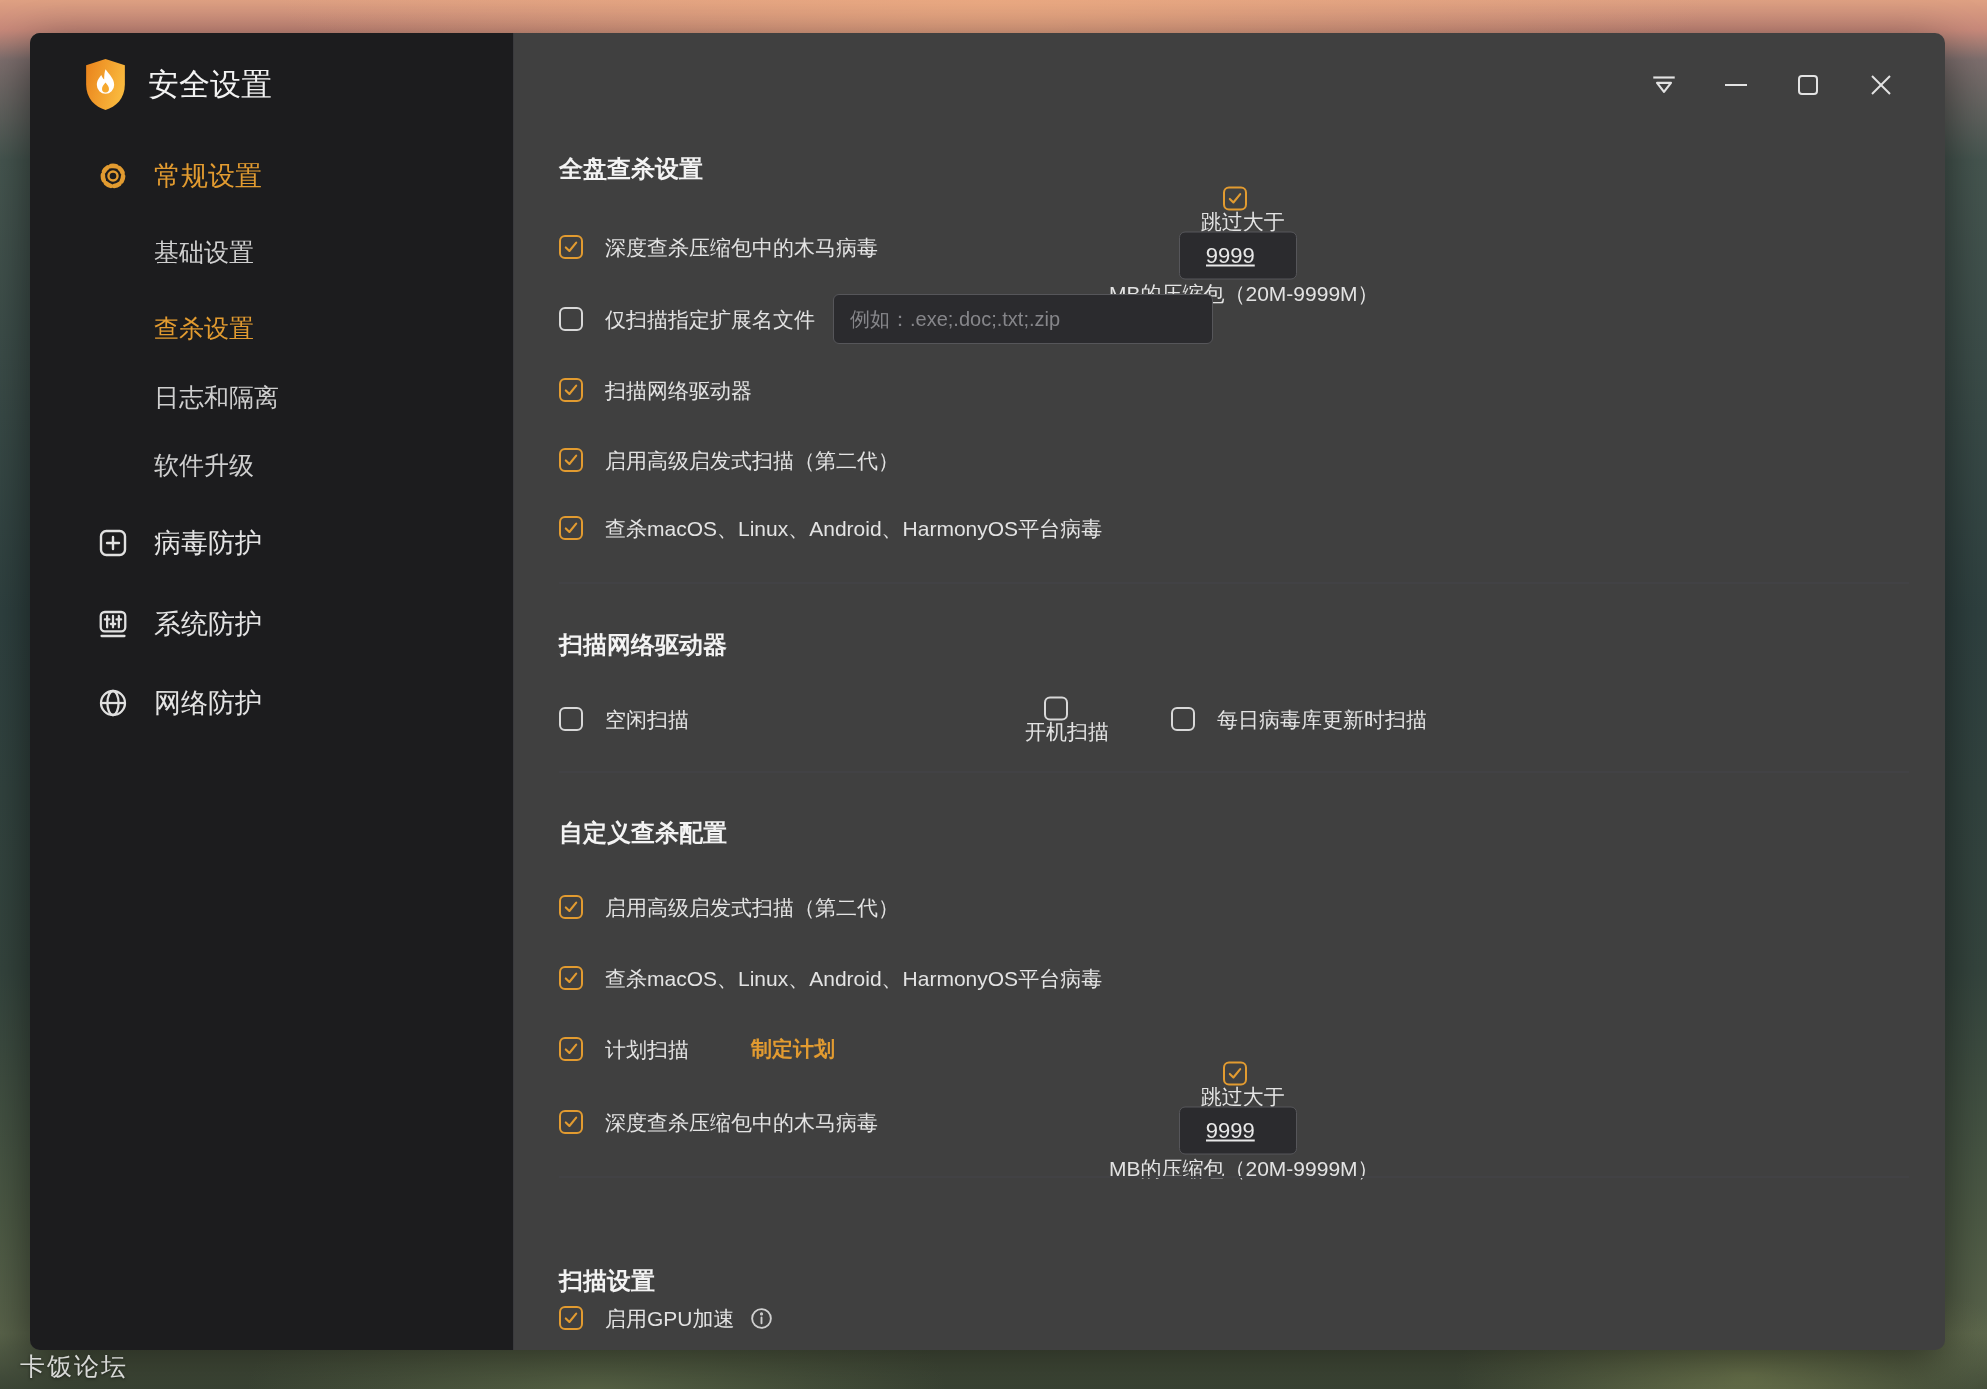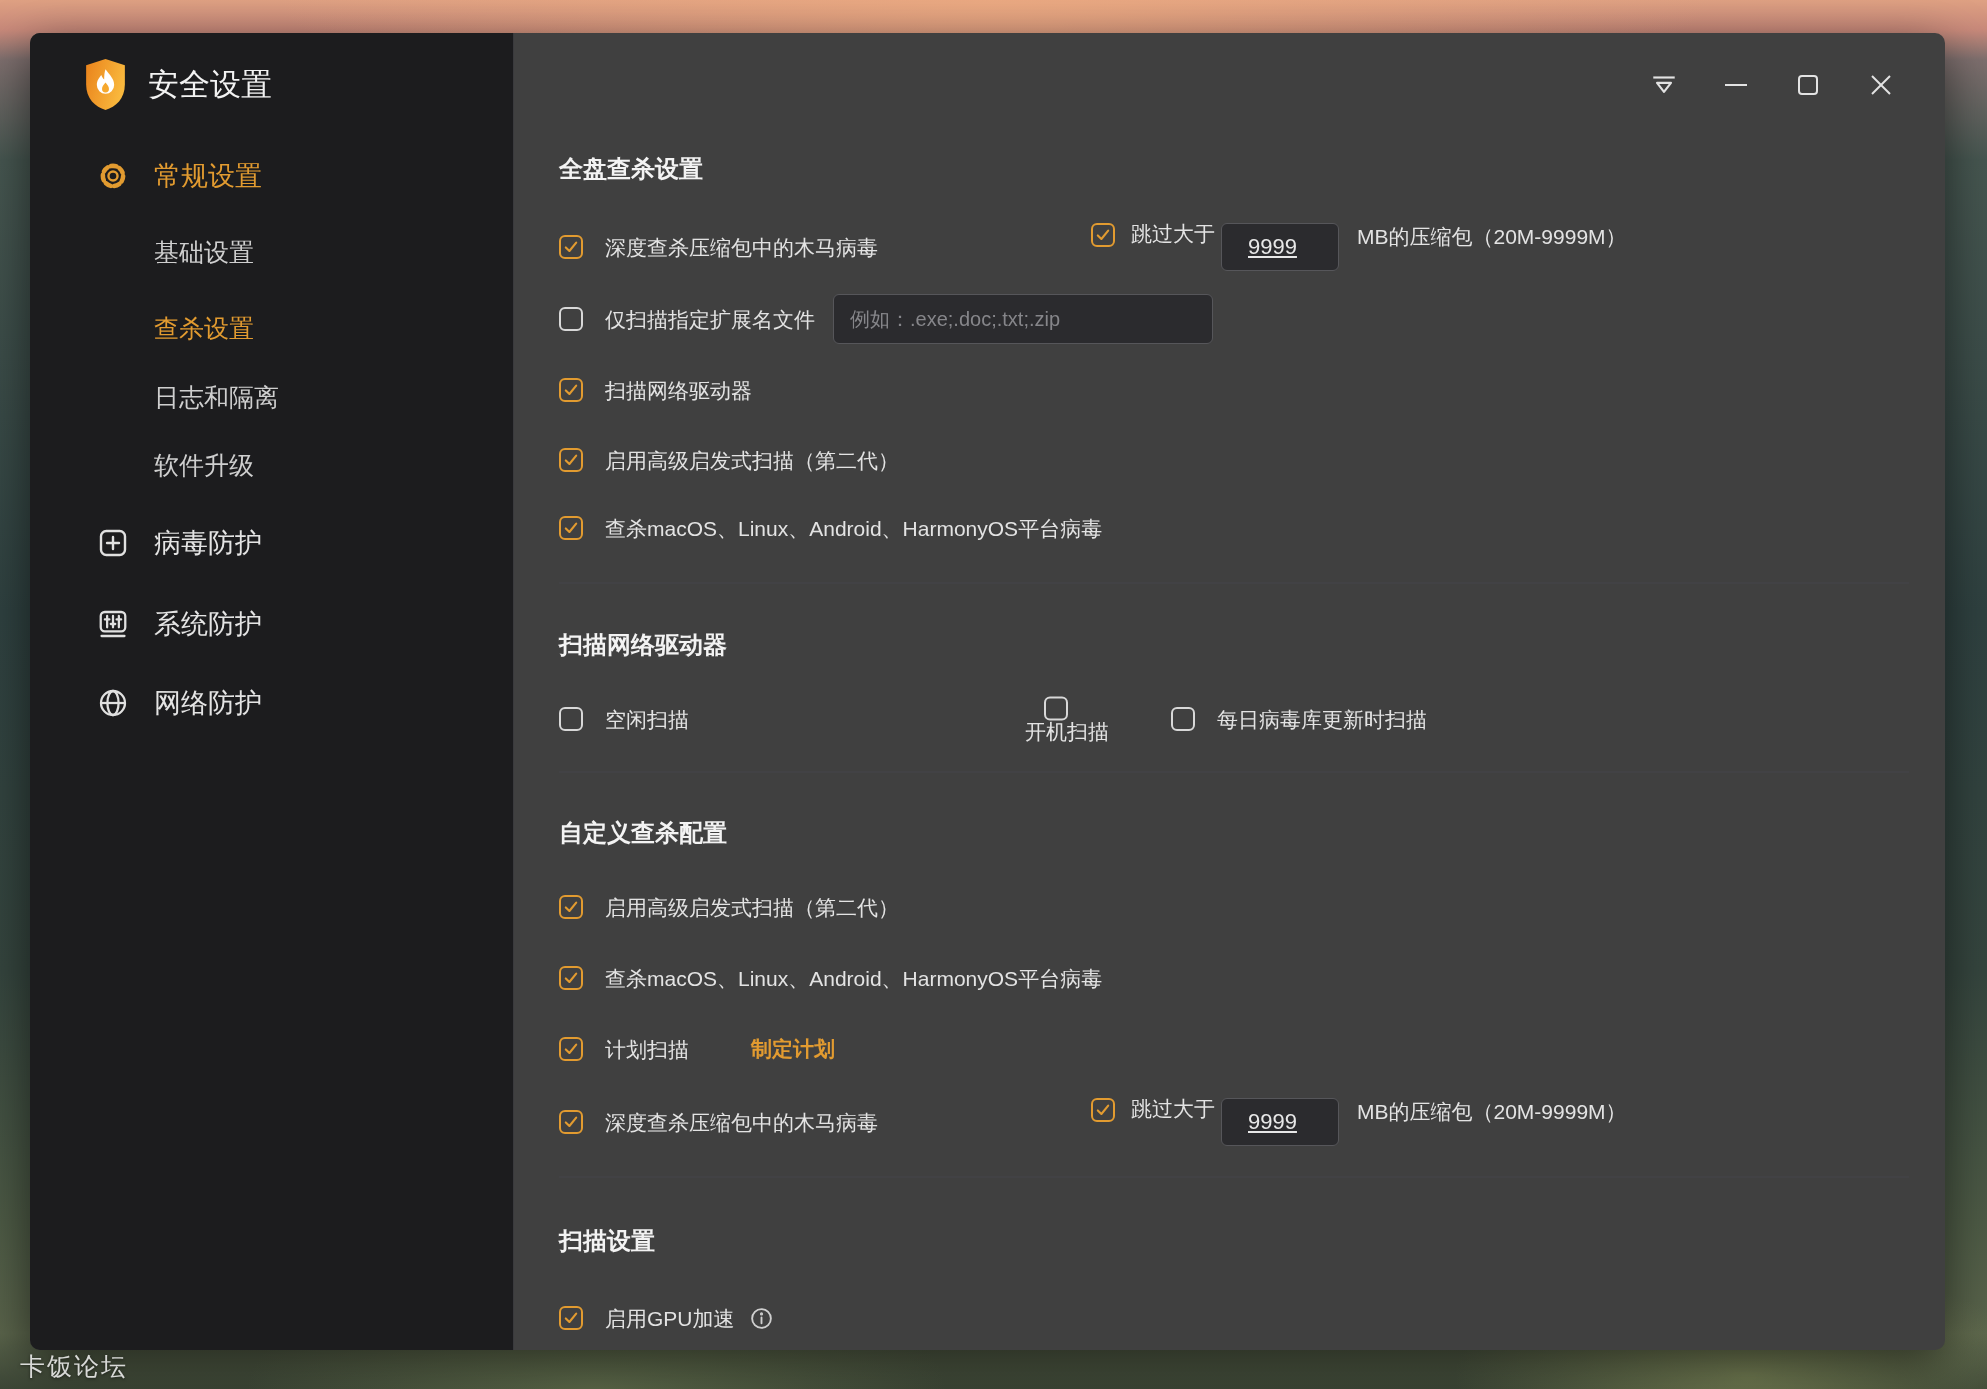--- a/index.html
+++ b/index.html
@@ -60,7 +60,7 @@
   .size-input{width:118px;height:48px;font-size:22px;padding:0 0 0 26px;}
   .ext-input{width:380px;height:50px;font-size:20px;padding:0 16px;margin-left:18px;}
   .ext-input::placeholder{color:#86868a;}
-  .skip-group{position:absolute;left:532px;top:50%;transform:translateY(-50%);display:flex;align-items:flex-start;}
+  .skip-group{position:absolute;left:532px;top:50%;transform:translateY(-50%);display:flex;align-items:center;flex-direction:column;}
   .skip-group .rlabel{margin-left:16px;}
   .skip-group .size-input{margin-left:6px;text-decoration:underline;}
   .suffix{margin-left:18px;font-size:21px;color:#e3e3e3;white-space:nowrap;}

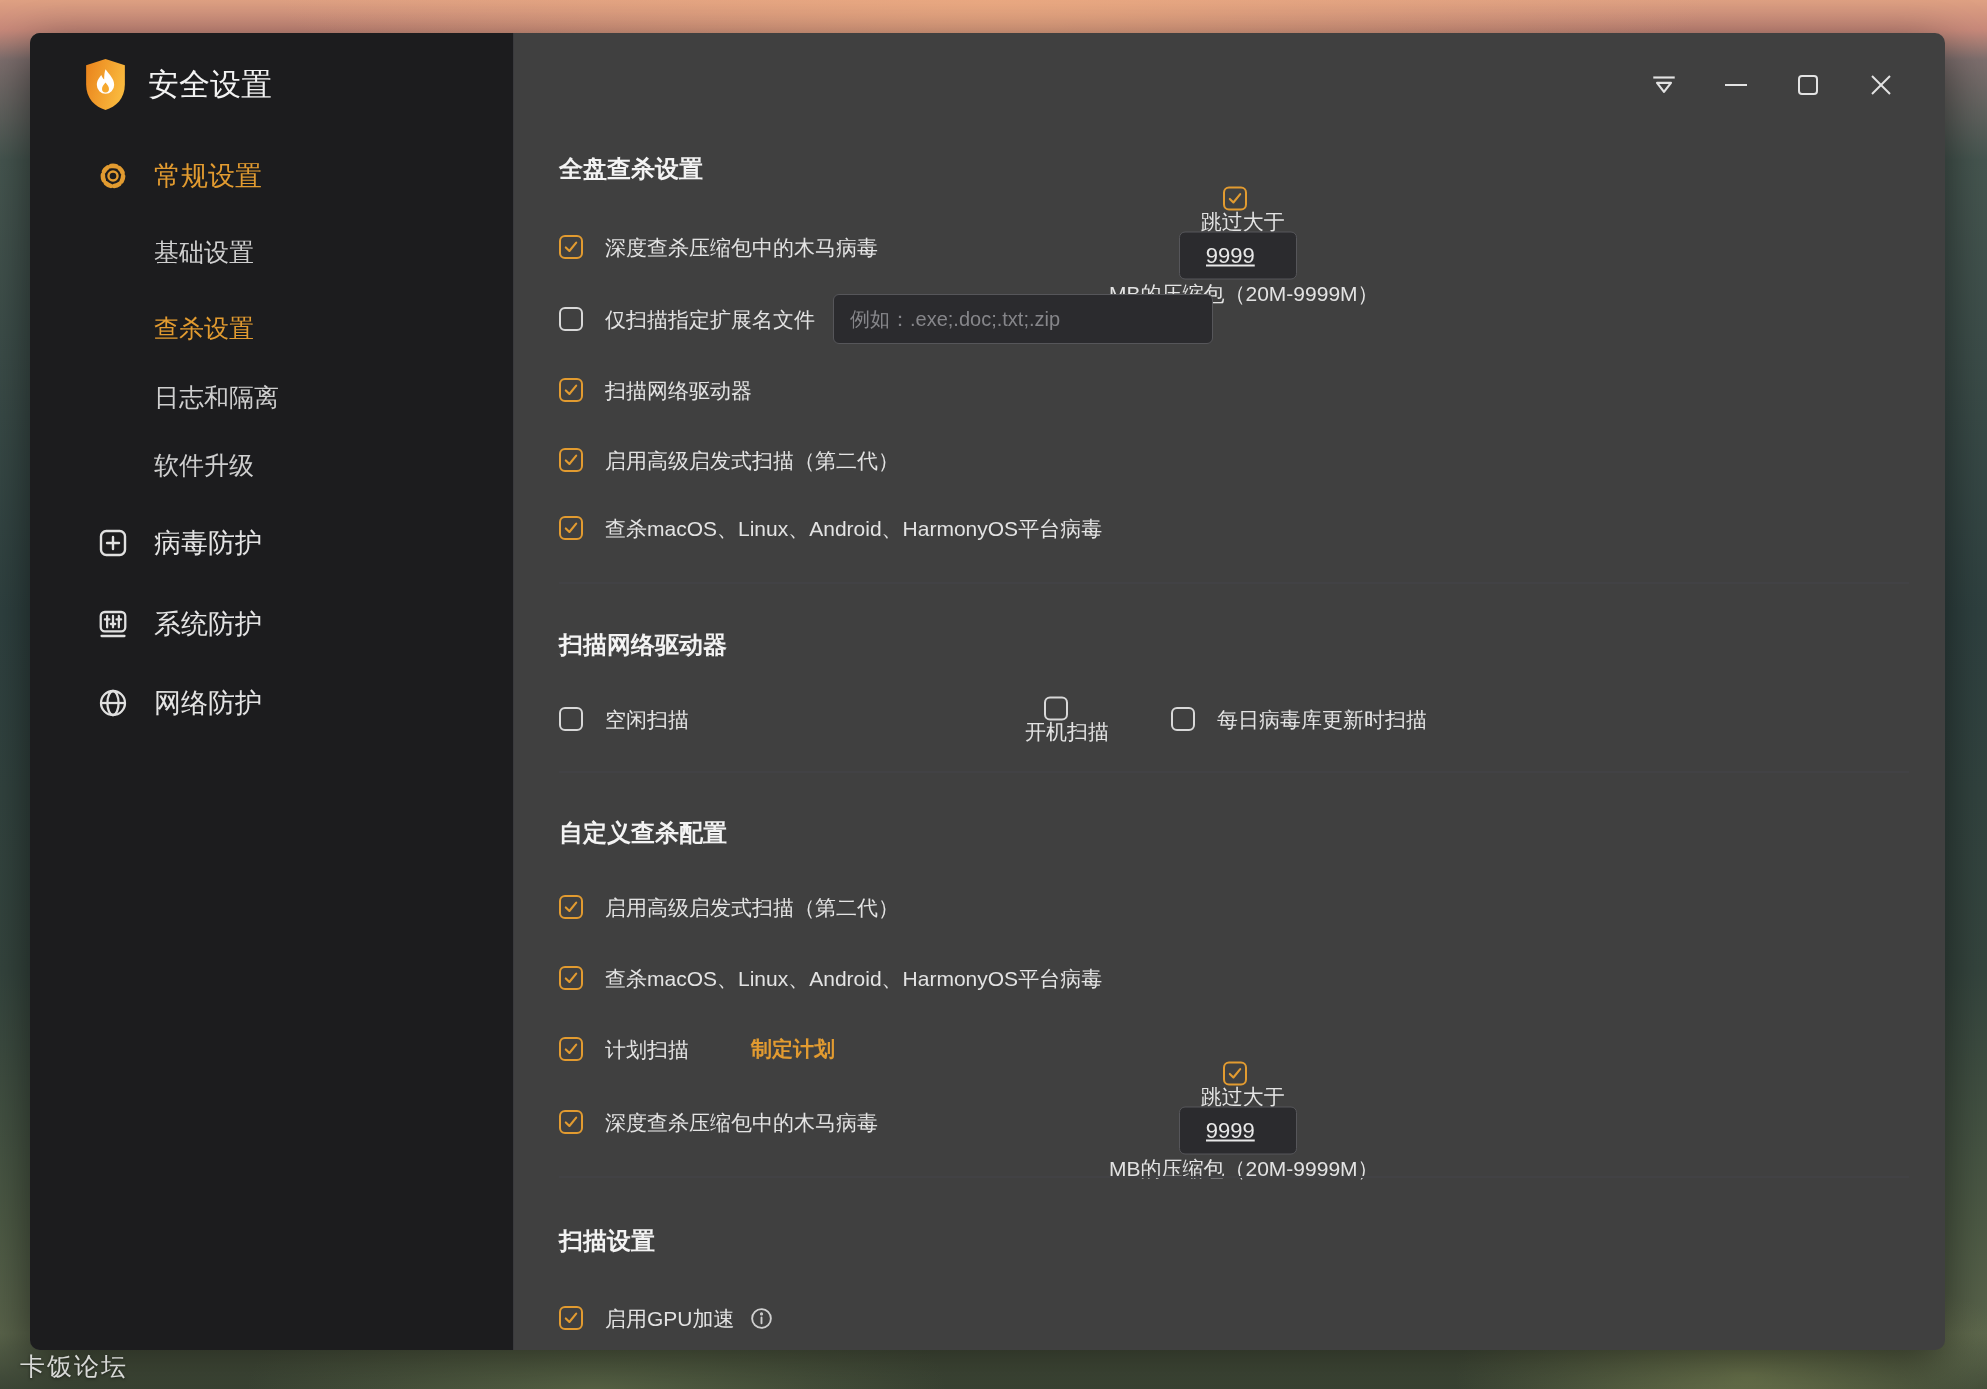--- a/index.html
+++ b/index.html
@@ -312,7 +312,7 @@
 
     <div class="divider" style="top:1143px;"></div>
 
-    <div class="sec-title" style="top:1192px;">扫描设置</div>
+    <div class="sec-title" style="top:1232px;">扫描设置</div>
 
     <div class="row" style="top:1265px;">
       <span class="cb checked">

